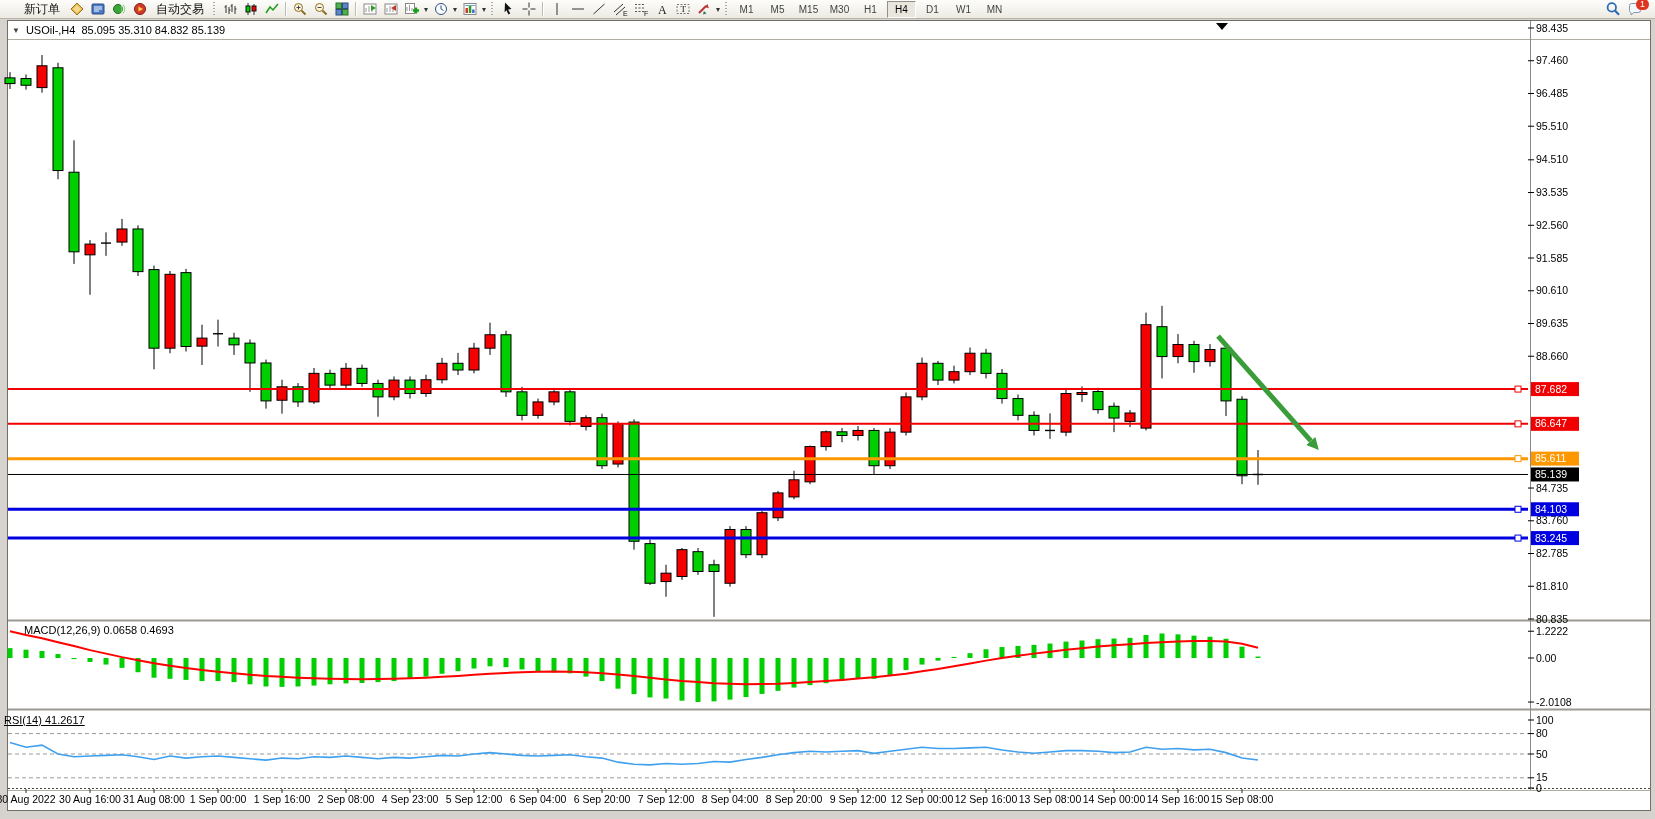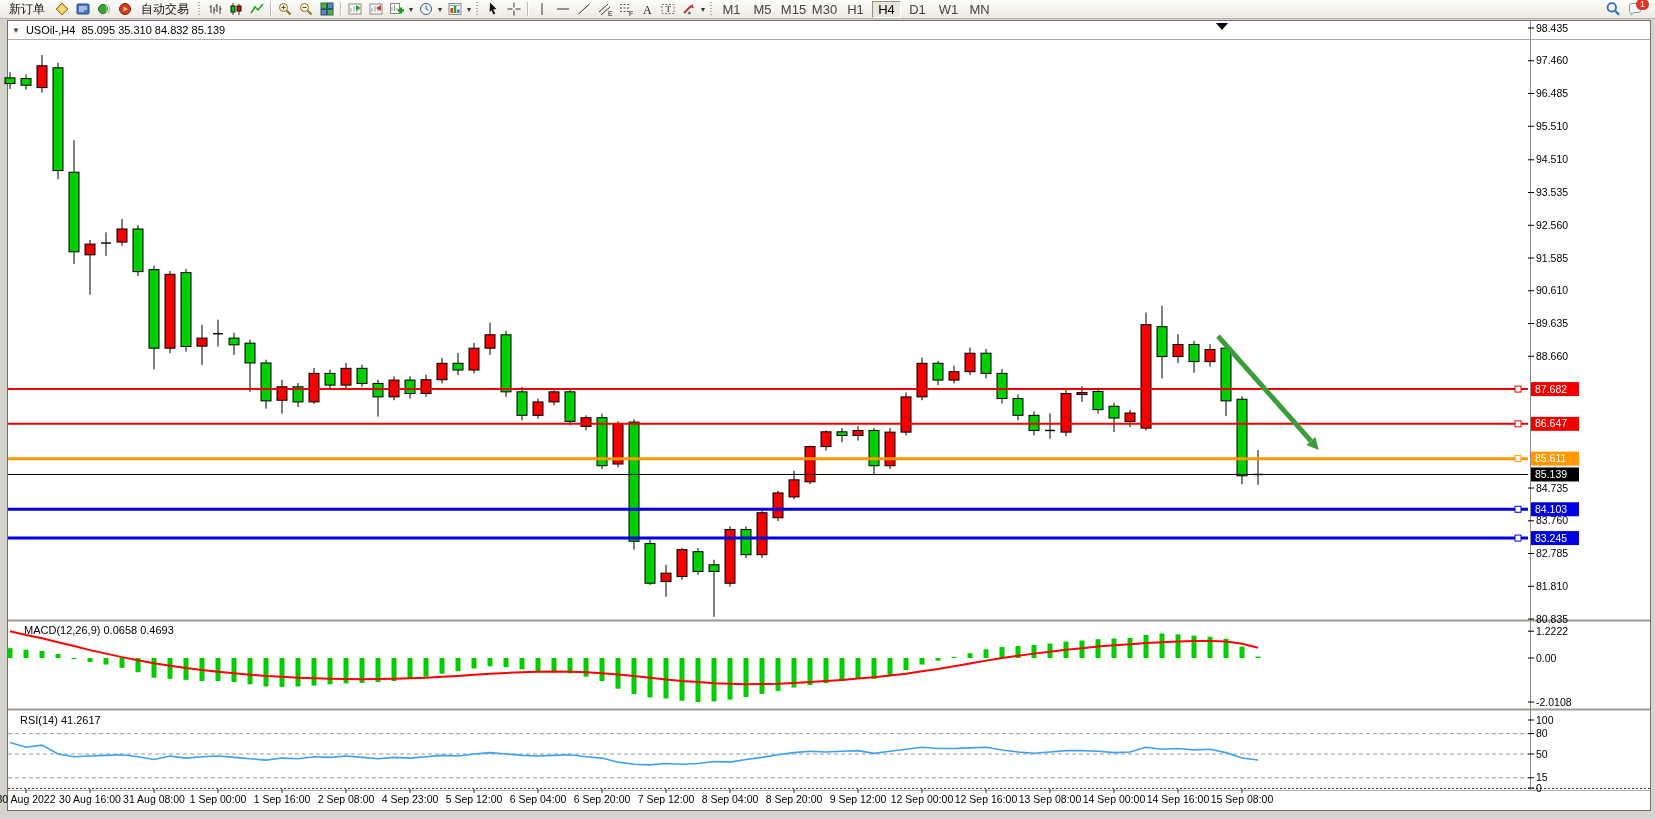--- a/index.html
+++ b/index.html
@@ -7,7 +7,7 @@
   
   .toolbar{position:absolute;left:0;top:0;width:1655px;height:19px;
     background:linear-gradient(#fdfdfb,#edeae2);border-bottom:1px solid #b8b4aa;
-    display:flex;align-items:center;padding-left:3px;box-sizing:border-box;z-index:10;}
+    display:flex;align-items:center;padding-left:18px;box-sizing:border-box;z-index:10;}
   .tb-text{font-size:12px;color:#111;padding:0 6px;white-space:nowrap;cursor:default;}
   .tb-icon{width:21px;height:17px;display:inline-flex;align-items:center;justify-content:center;}
   .tb-icon svg{display:block;}

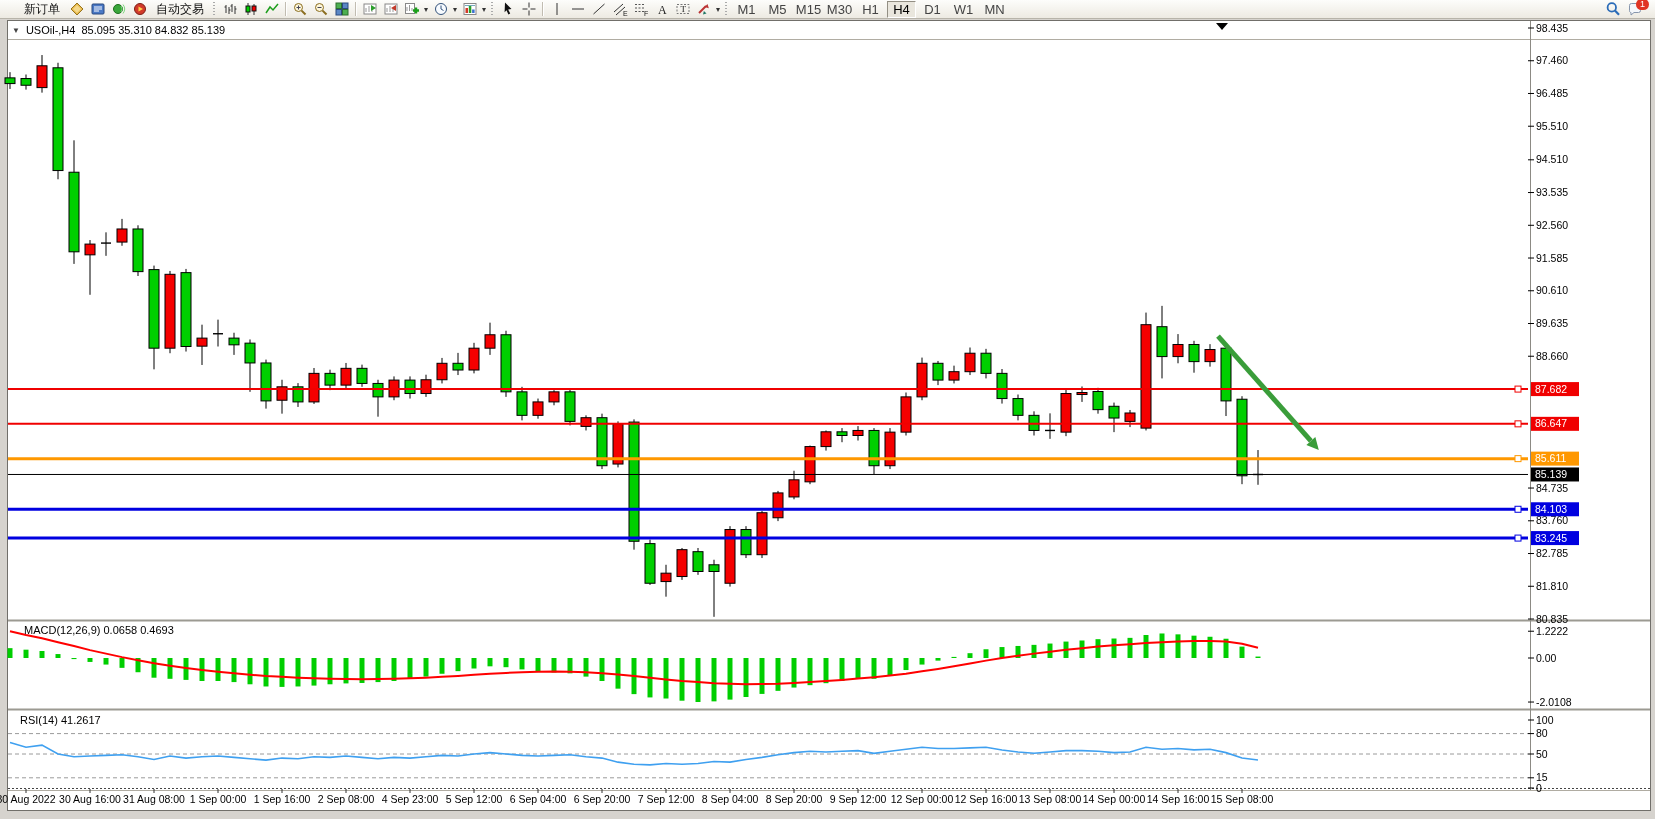--- a/index.html
+++ b/index.html
@@ -16,7 +16,7 @@
   .grip{width:5px;height:14px;margin:0 2px;
     background-image:repeating-linear-gradient(#aaa 0 1px,transparent 1px 3px);
     background-size:2px 100%;background-repeat:no-repeat;background-position:1px 0;}
-  .tf{min-width:27px;height:15px;line-height:15px;text-align:center;font-size:13px;
+  .tf{min-width:27px;height:15px;line-height:15px;text-align:center;font-size:10px;
     color:#444;border:1px solid transparent;margin:4px 1px;}
   .tf.active{background:#e9e6dd;border-color:#938f84 #fff #fff #938f84;color:#000;}
   .tb-right{margin-left:auto;display:flex;align-items:center;margin-right:8px;}

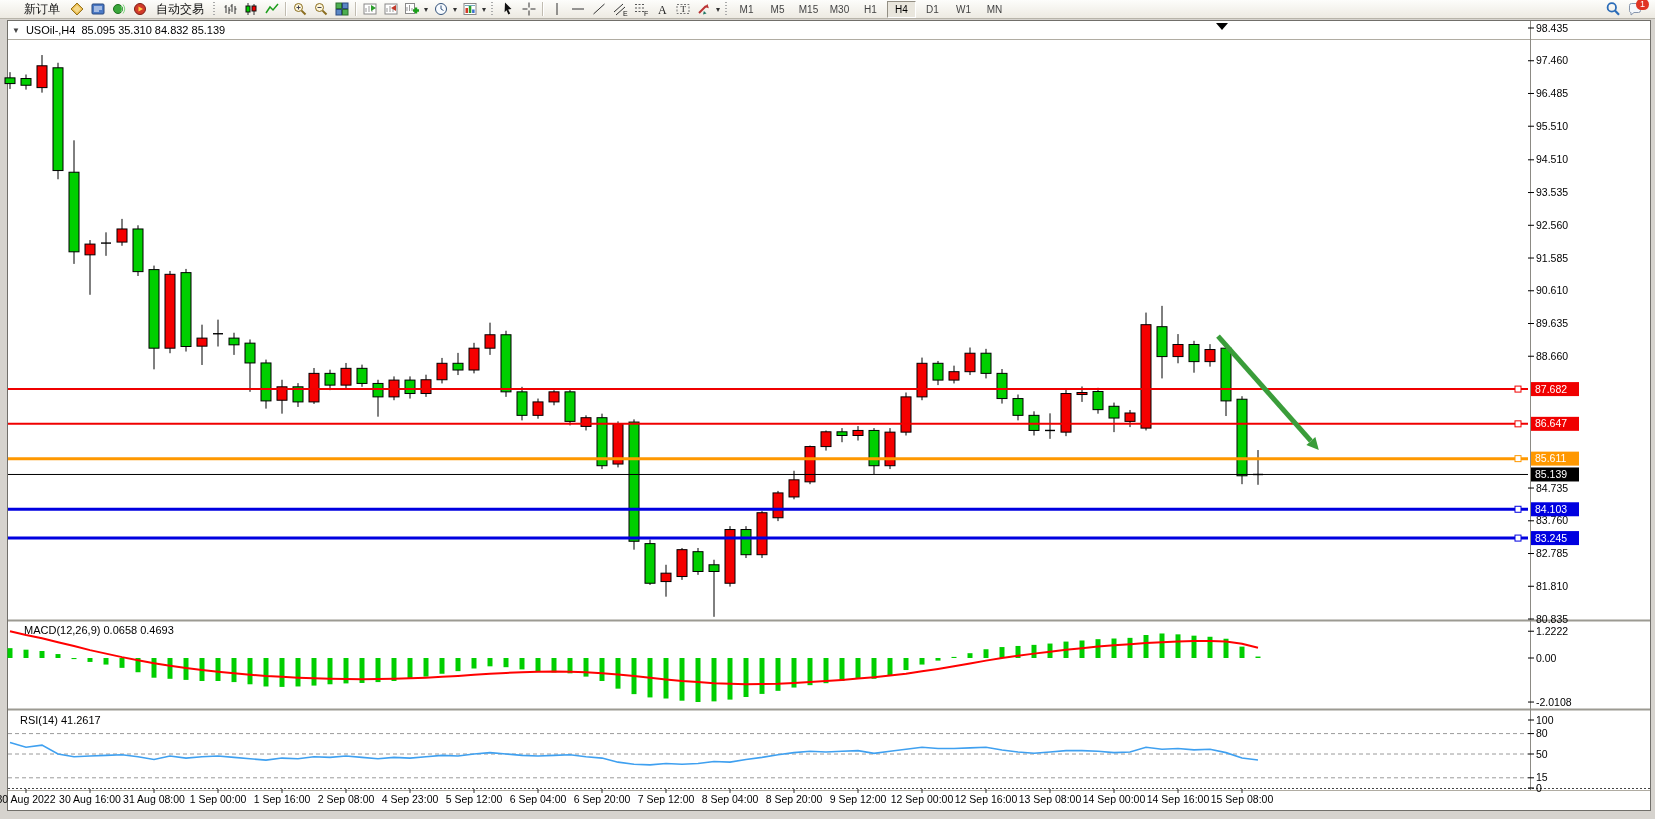--- a/index.html
+++ b/index.html
@@ -622,6 +622,6 @@
 </div>
 
 <div class="overlay-label" style="left:24px;top:624px;">MACD(12,26,9) 0.0658 0.4693</div>
-<div class="overlay-label" style="left:20px;top:714px;">RSI(14) 41.2617</div>
+<div class="overlay-label" style="left:4px;top:714px;text-decoration:underline;">RSI(14) 41.2617</div>
 
 </body></html>

